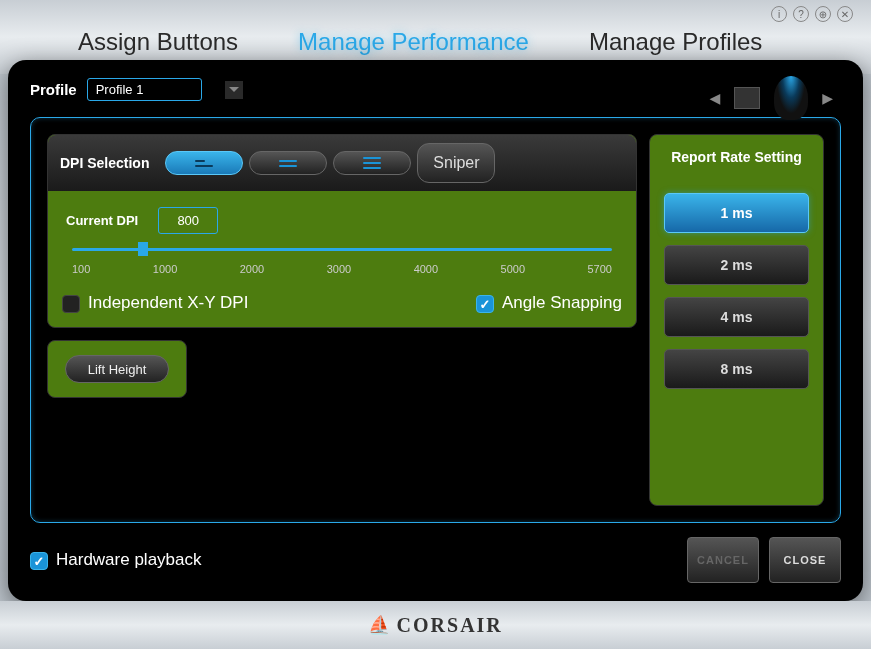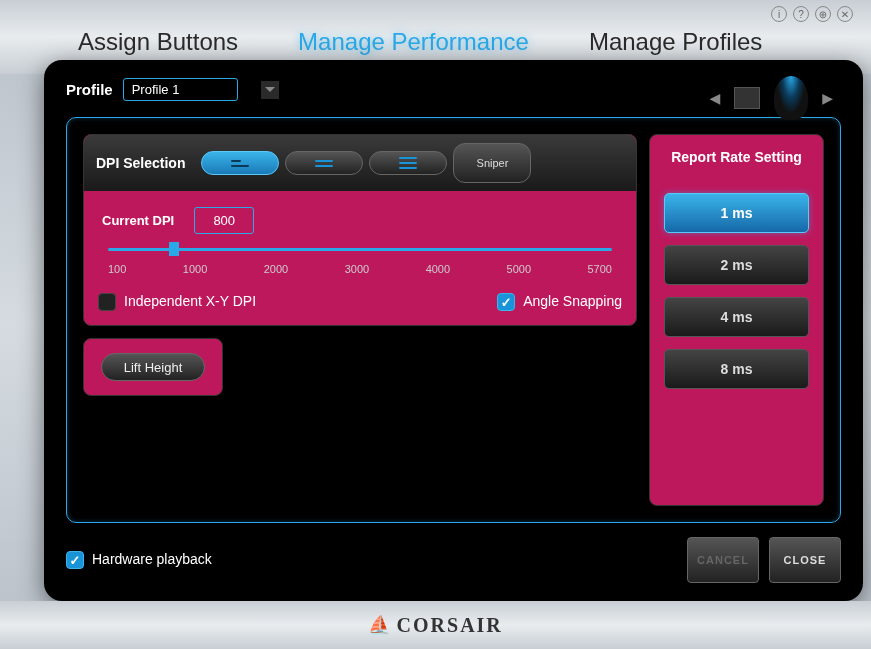--- a/index.html
+++ b/index.html
@@ -38,7 +38,7 @@
     border-radius: 18px;
     box-shadow: 0 6px 25px rgba(0,0,0,0.5);
     padding: 18px 22px;
-    display: flex; flex-direction: column; margin-left: 36px;
+    display: flex; flex-direction: column;
   }
   .profile-row {
     display: flex; align-items: center; gap: 10px;

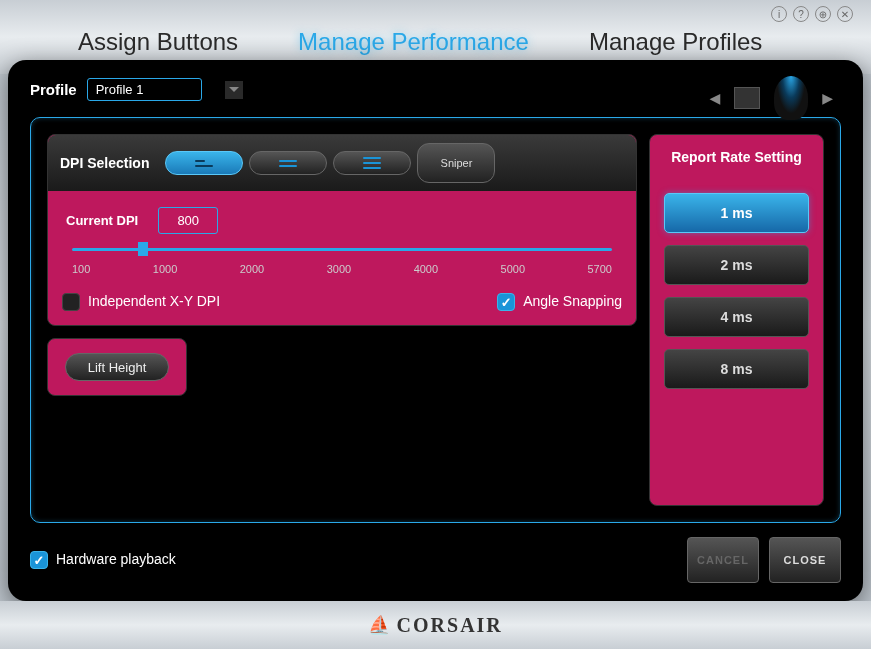--- a/index.html
+++ b/index.html
@@ -81,7 +81,7 @@
 
   .box {
     border: 1px solid #333; border-radius: 8px;
-    background: #be185d;
+    background: #4d7c0f;
     padding: 14px;
     position: relative;
   }

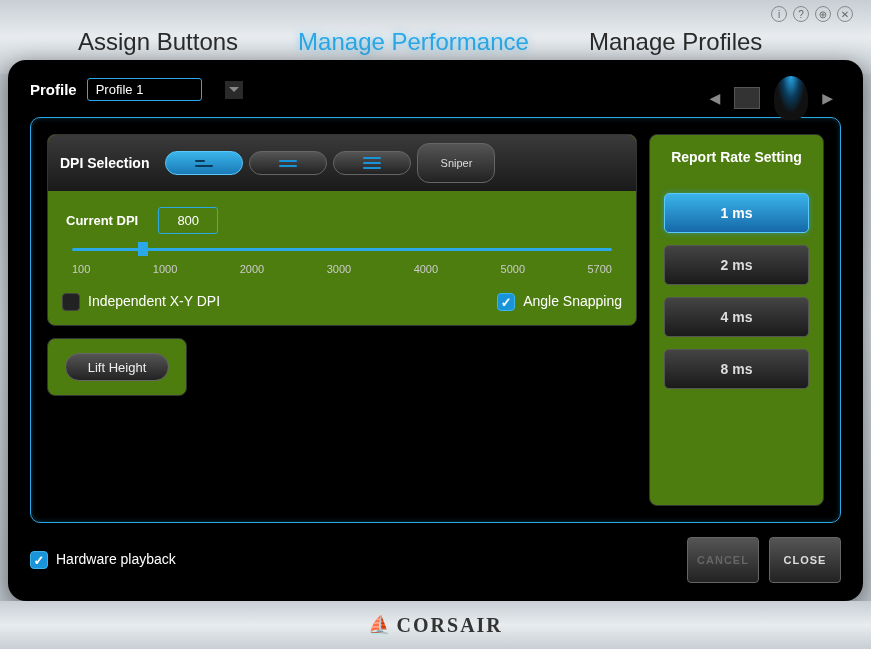--- a/index.html
+++ b/index.html
@@ -115,7 +115,7 @@
   .sniper {
     width: 78px; height: 40px; border-radius: 12px;
     background: linear-gradient(to bottom,#555,#222); border:1px solid #666;
-    color:#ddd; font-size:11px; display:flex; align-items:center; justify-content:center;
+    color:#ddd; font-size:16px; display:flex; align-items:center; justify-content:center;
     cursor:pointer;
   }
 

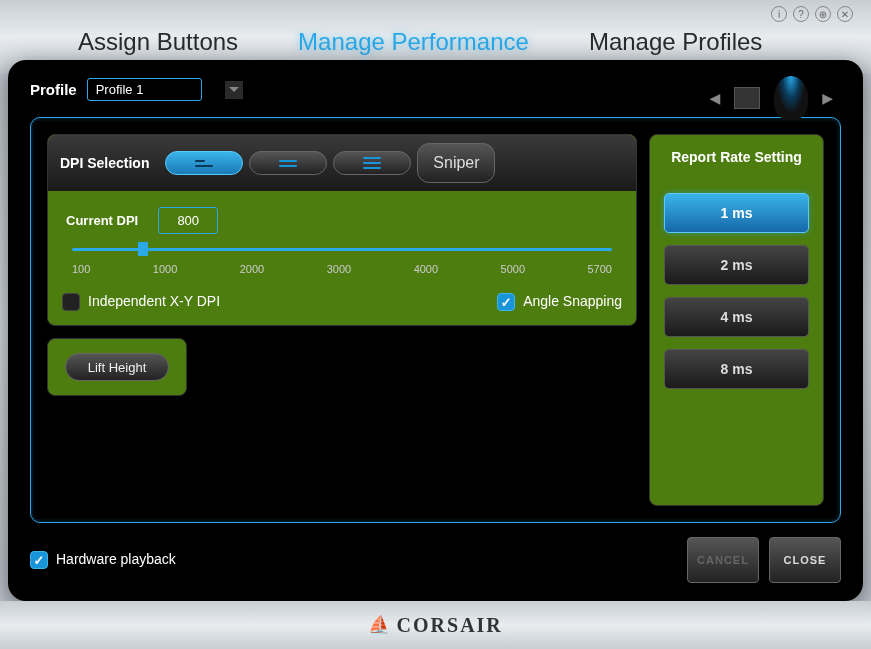--- a/index.html
+++ b/index.html
@@ -134,7 +134,7 @@
   .slider-ticks { display:flex; justify-content:space-between; margin-top:12px; font-size:11px; color:#ccc;}
 
   .check-row { display:flex; align-items:center; justify-content:space-between; margin-top:18px;}
-  .check { display:flex; align-items:flex-start; gap:8px; font-size:14px;}
+  .check { display:flex; align-items:flex-end; gap:8px; font-size:17px;}
   .cb {
     width:18px; height:18px; border-radius:4px;
     background:#222; border:1px solid #444;

